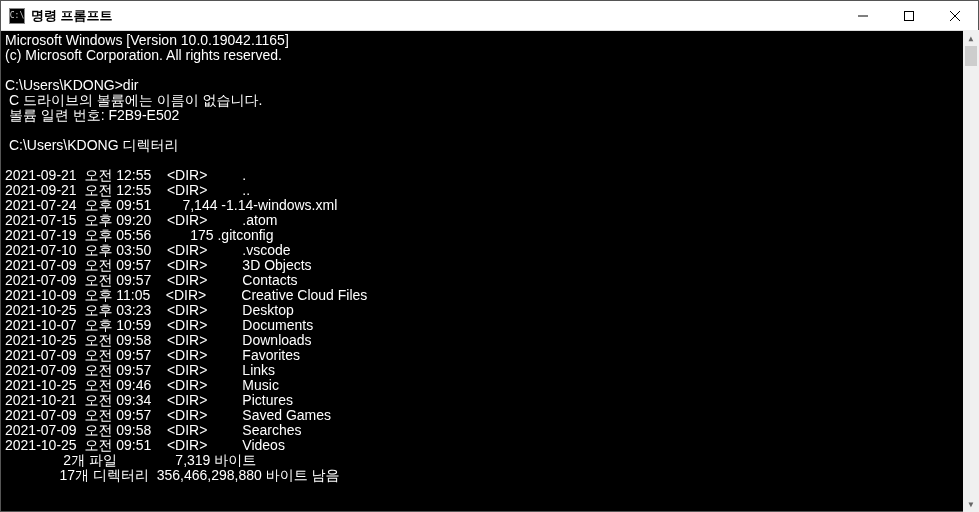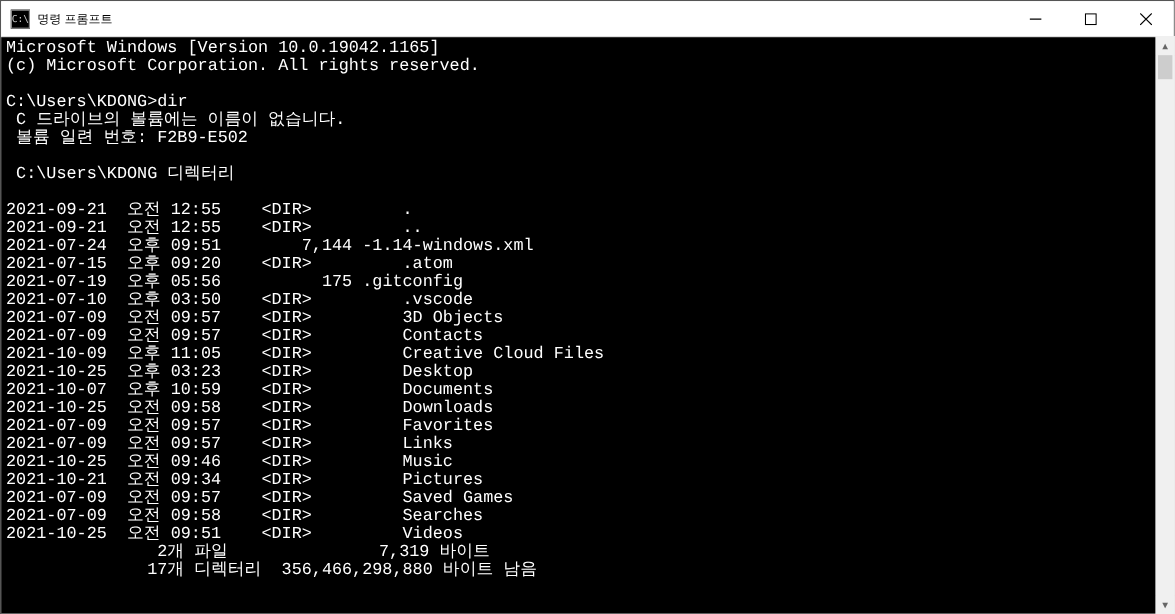--- a/index.html
+++ b/index.html
@@ -42,9 +42,10 @@
   font-family: monospace;
 }
 .titlebar-text {
-  font-size: 10px;
+  font-size: 13px;
   flex: 1;
   font-family: "Malgun Gothic", sans-serif;
+  font-weight: bold;
 }
 .titlebar-buttons {
   display: flex;

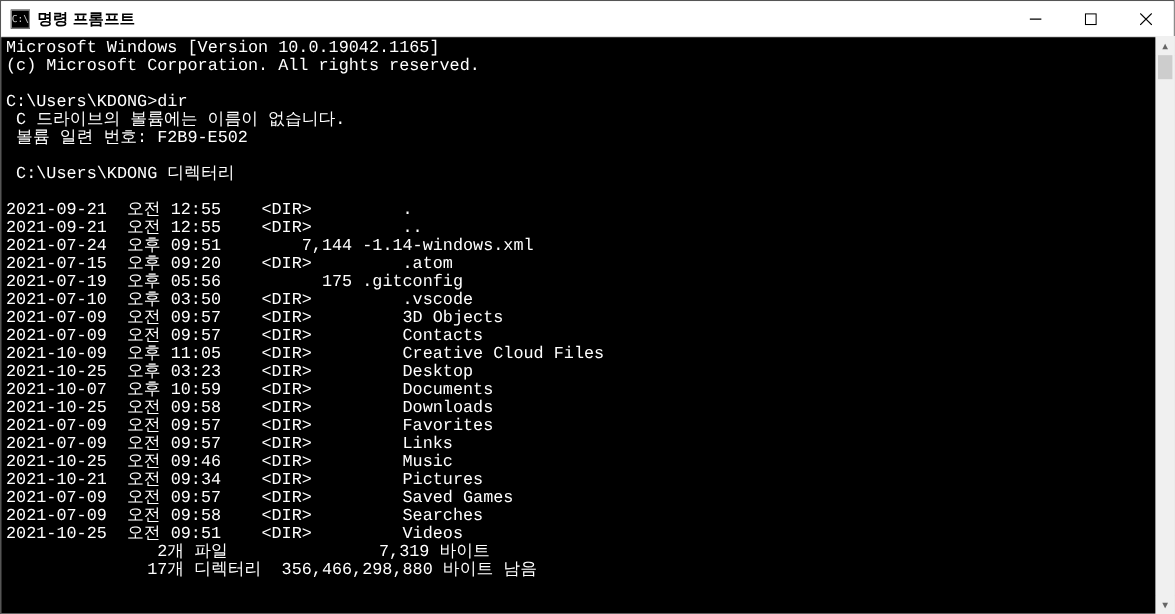--- a/index.html
+++ b/index.html
@@ -63,7 +63,7 @@
   flex: 1;
   background: #000;
   color: #fff;
-  font-family: Liberation Mono, monospace;
+  font-family: Liberation Sans, sans-serif;
   font-size: 14px;
   line-height: 15px;
   padding: 2px 4px;

